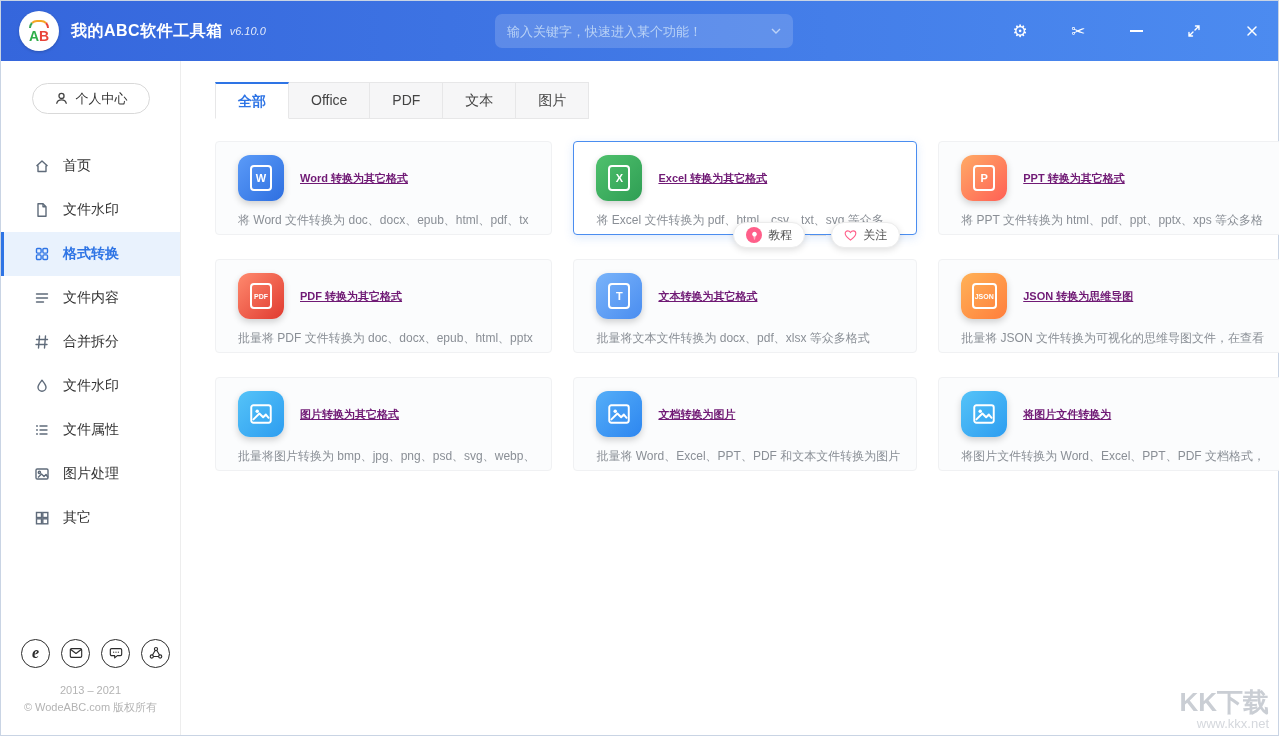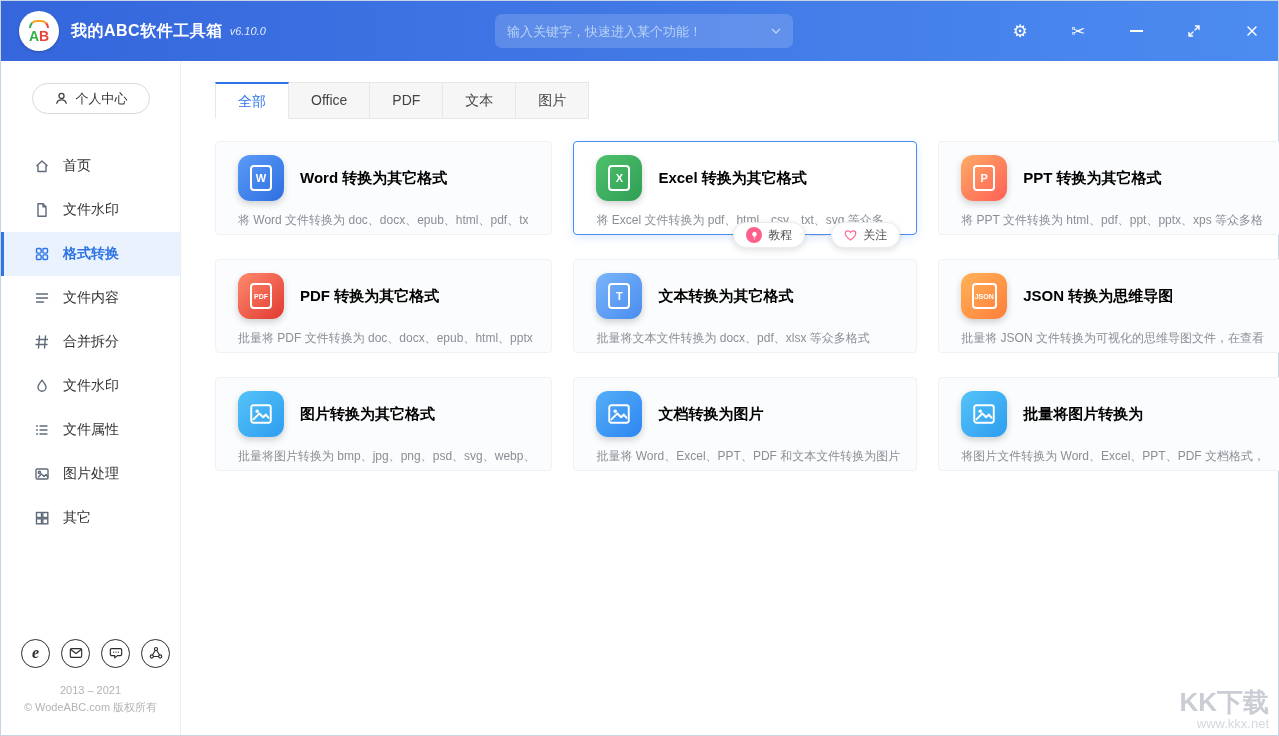--- a/index.html
+++ b/index.html
@@ -87,7 +87,7 @@
   }
   .tab:first-child { border-left:1px solid #e7e7e8; }
   .tab.active {
-    background:#fff; color:#2e74e5; font-weight:normal;
+    background:#fff; color:#2e74e5; font-weight:bold;
     border-top:2px solid #2e74e5; border-bottom:1px solid #fff;
   }
 

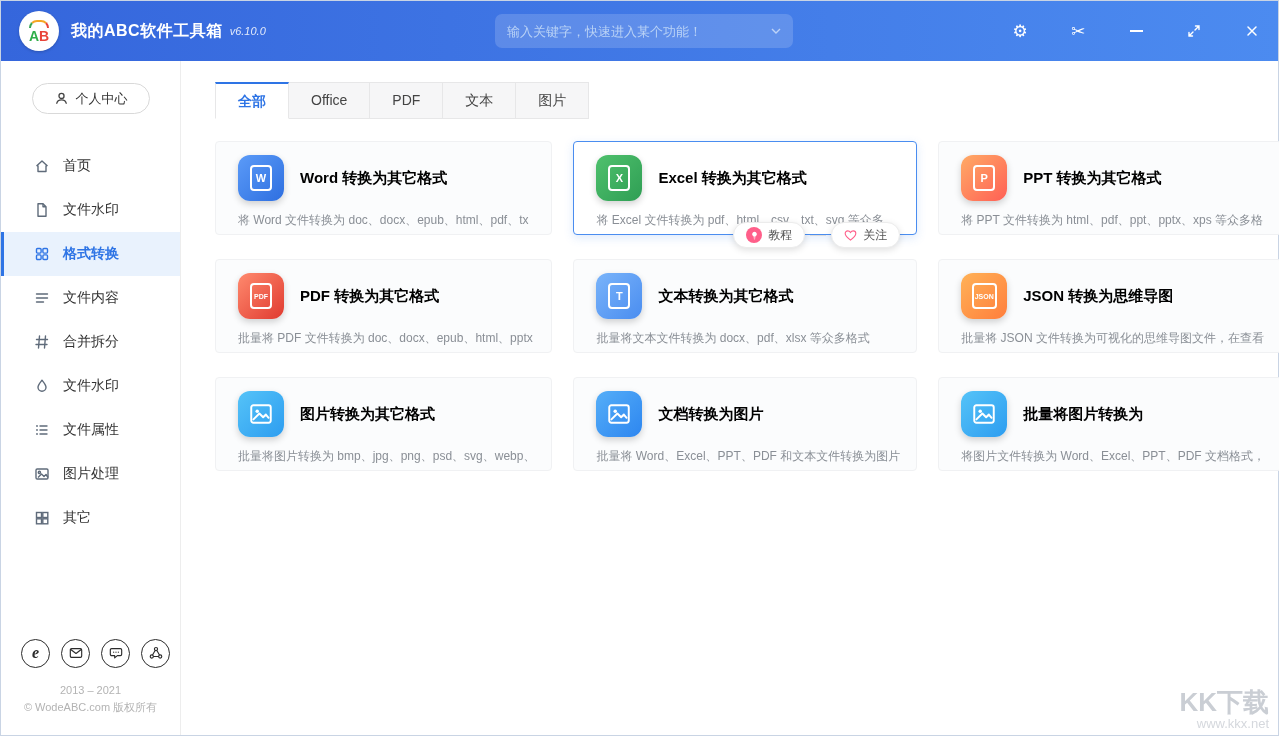--- a/index.html
+++ b/index.html
@@ -123,7 +123,7 @@
     color:#fff; font-weight:bold; font-size:11px; padding:0 1px;
   }
   .doc-glyph.small { font-size:7px; letter-spacing:0; }
-  .card-title { font-size:15px; font-weight:bold; color:#000000; white-space:nowrap; }
+  .card-title { font-size:11px; font-weight:bold; color:#701a75; white-space:nowrap;text-decoration:underline; }
   .card-desc {
     margin-top:11px; font-size:12px; color:#8a8f96;
     white-space:nowrap; overflow:hidden;

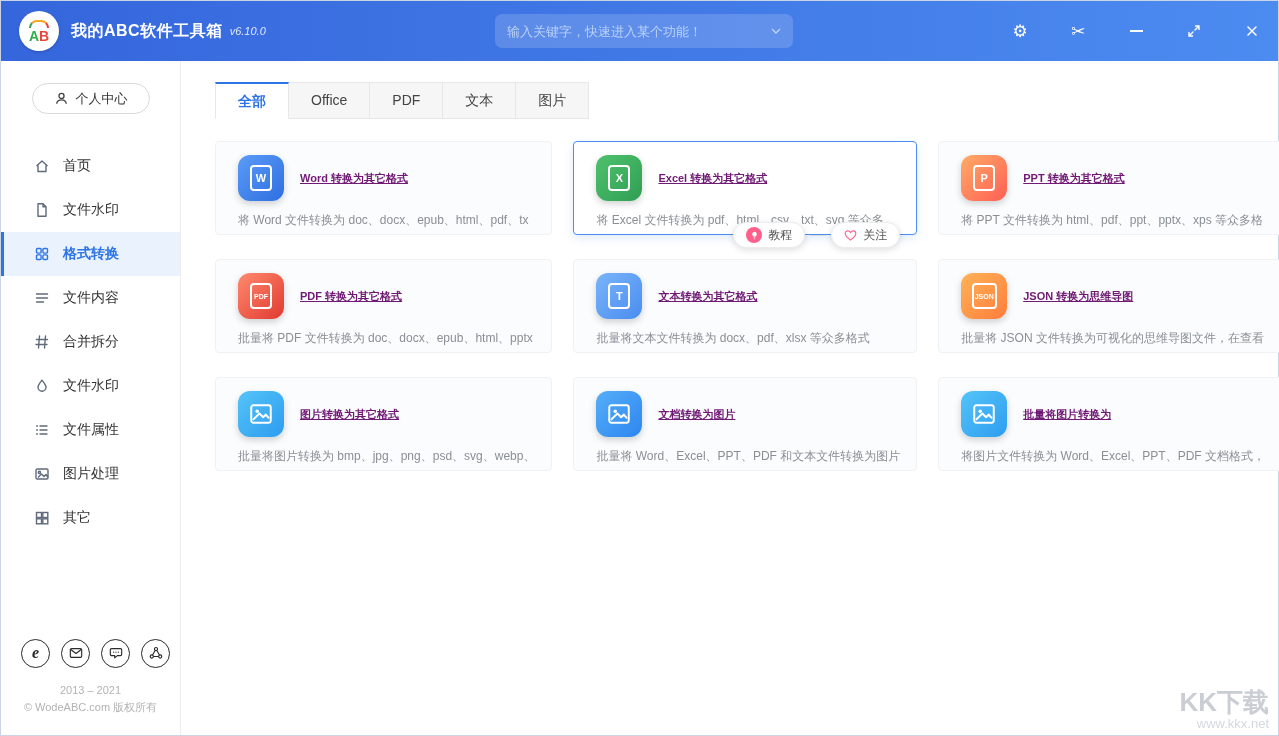--- a/index.html
+++ b/index.html
@@ -451,7 +451,7 @@
                   <path d="M5 17l5.5-5.5L14 15l2.5-2.5L19 15.5" fill="none" stroke="#fff" stroke-width="1.8" stroke-linecap="round" stroke-linejoin="round"></path>
                 </svg>
             </span>
-            <span class="card-title">批量将图片转换为</span>
+            <span class="card-title">将图片文件转换为</span>
           </div>
           <div class="card-desc">将图片文件转换为 Word、Excel、PPT、PDF 文档格式，</div>
         </div>

